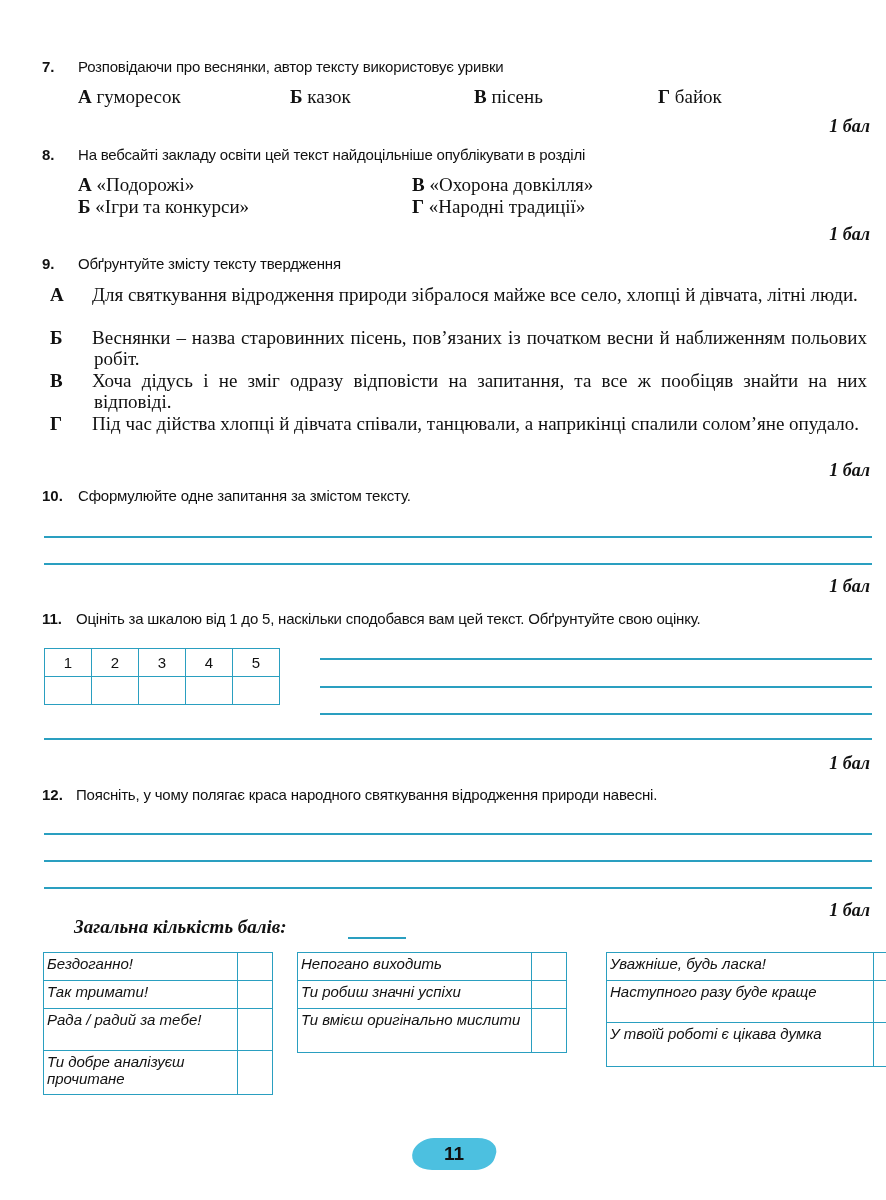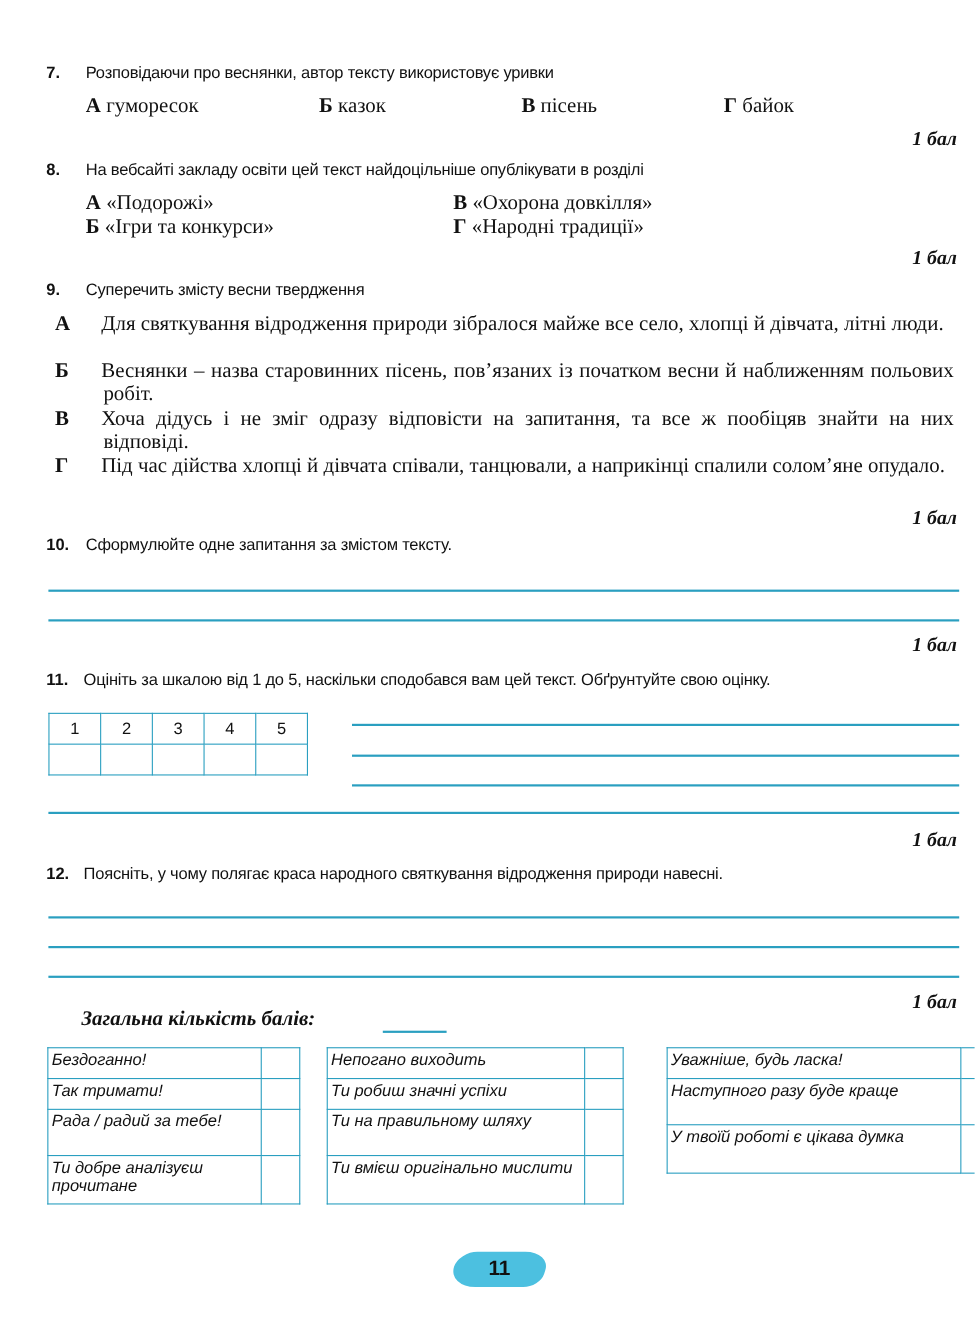--- a/index.html
+++ b/index.html
@@ -62,7 +62,7 @@
 
 <div>
   <div class="qnum" style="top:255px">9.</div>
-  <div class="qtext" style="top:255px">Суперечить змісту весни твердження</div>
+  <div class="qtext" style="top:255px">Обґрунтуйте змісту тексту твердження</div>
   <div class="stmt" style="top:284px">
       <div class="stmt-wrap"><span class="letter">А</span><span class="body">Для святкування відродження природи зібралося майже все село, хлопці й дівчата, літні люди.</span></div>
     </div>

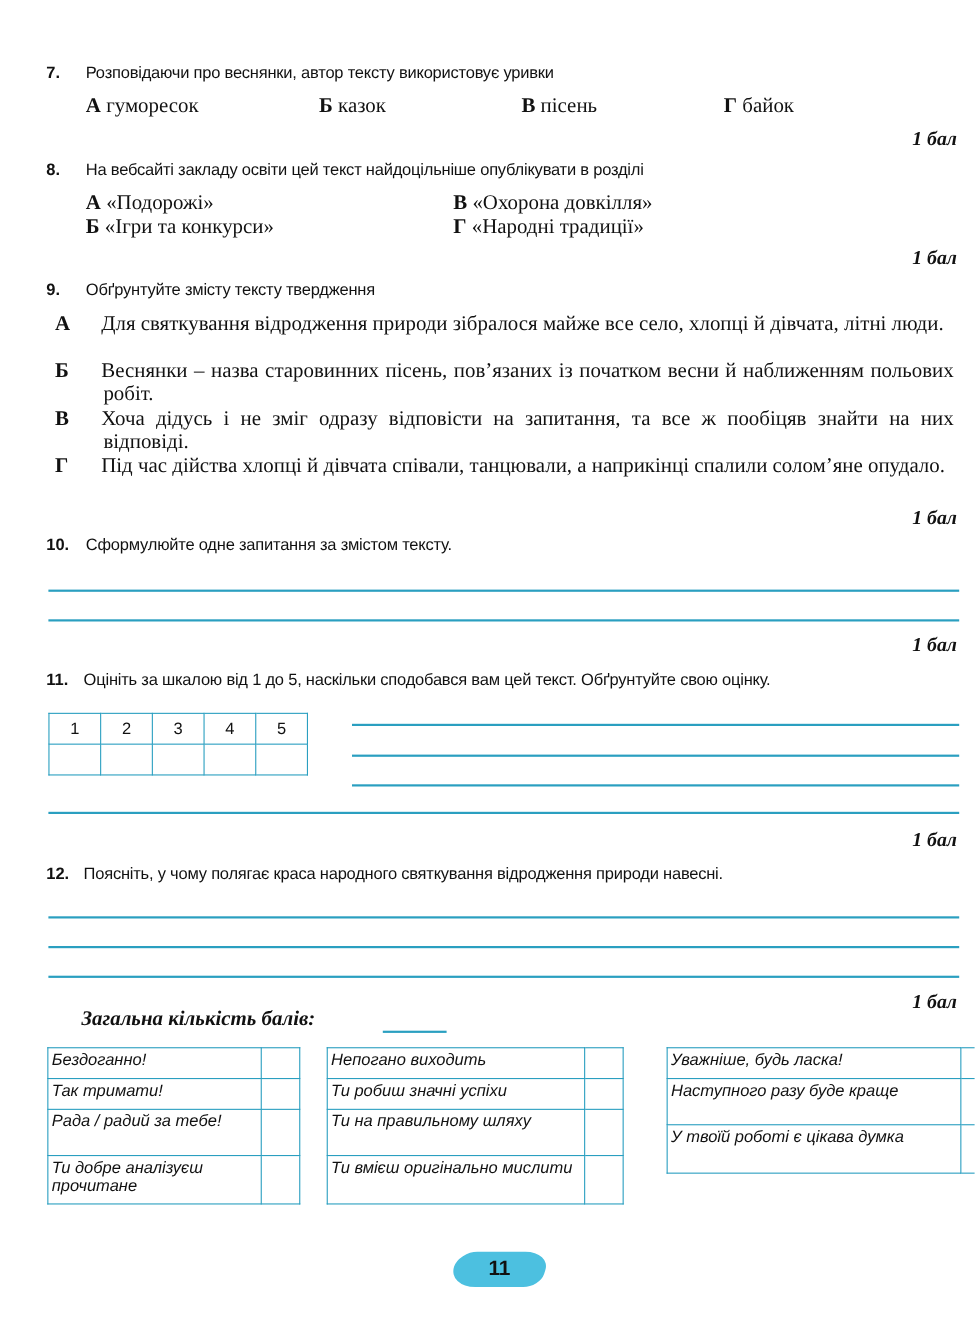--- a/index.html
+++ b/index.html
@@ -157,10 +157,6 @@
         <td>Ти робиш значні успіхи</td>
         <td class="box"></td>
       </tr>
-  <tr style="height:42px">
-        <td>Ти на правильному шляху</td>
-        <td class="box"></td>
-      </tr>
   <tr style="height:44px">
         <td>Ти вмієш оригінально мислити</td>
         <td class="box"></td>

